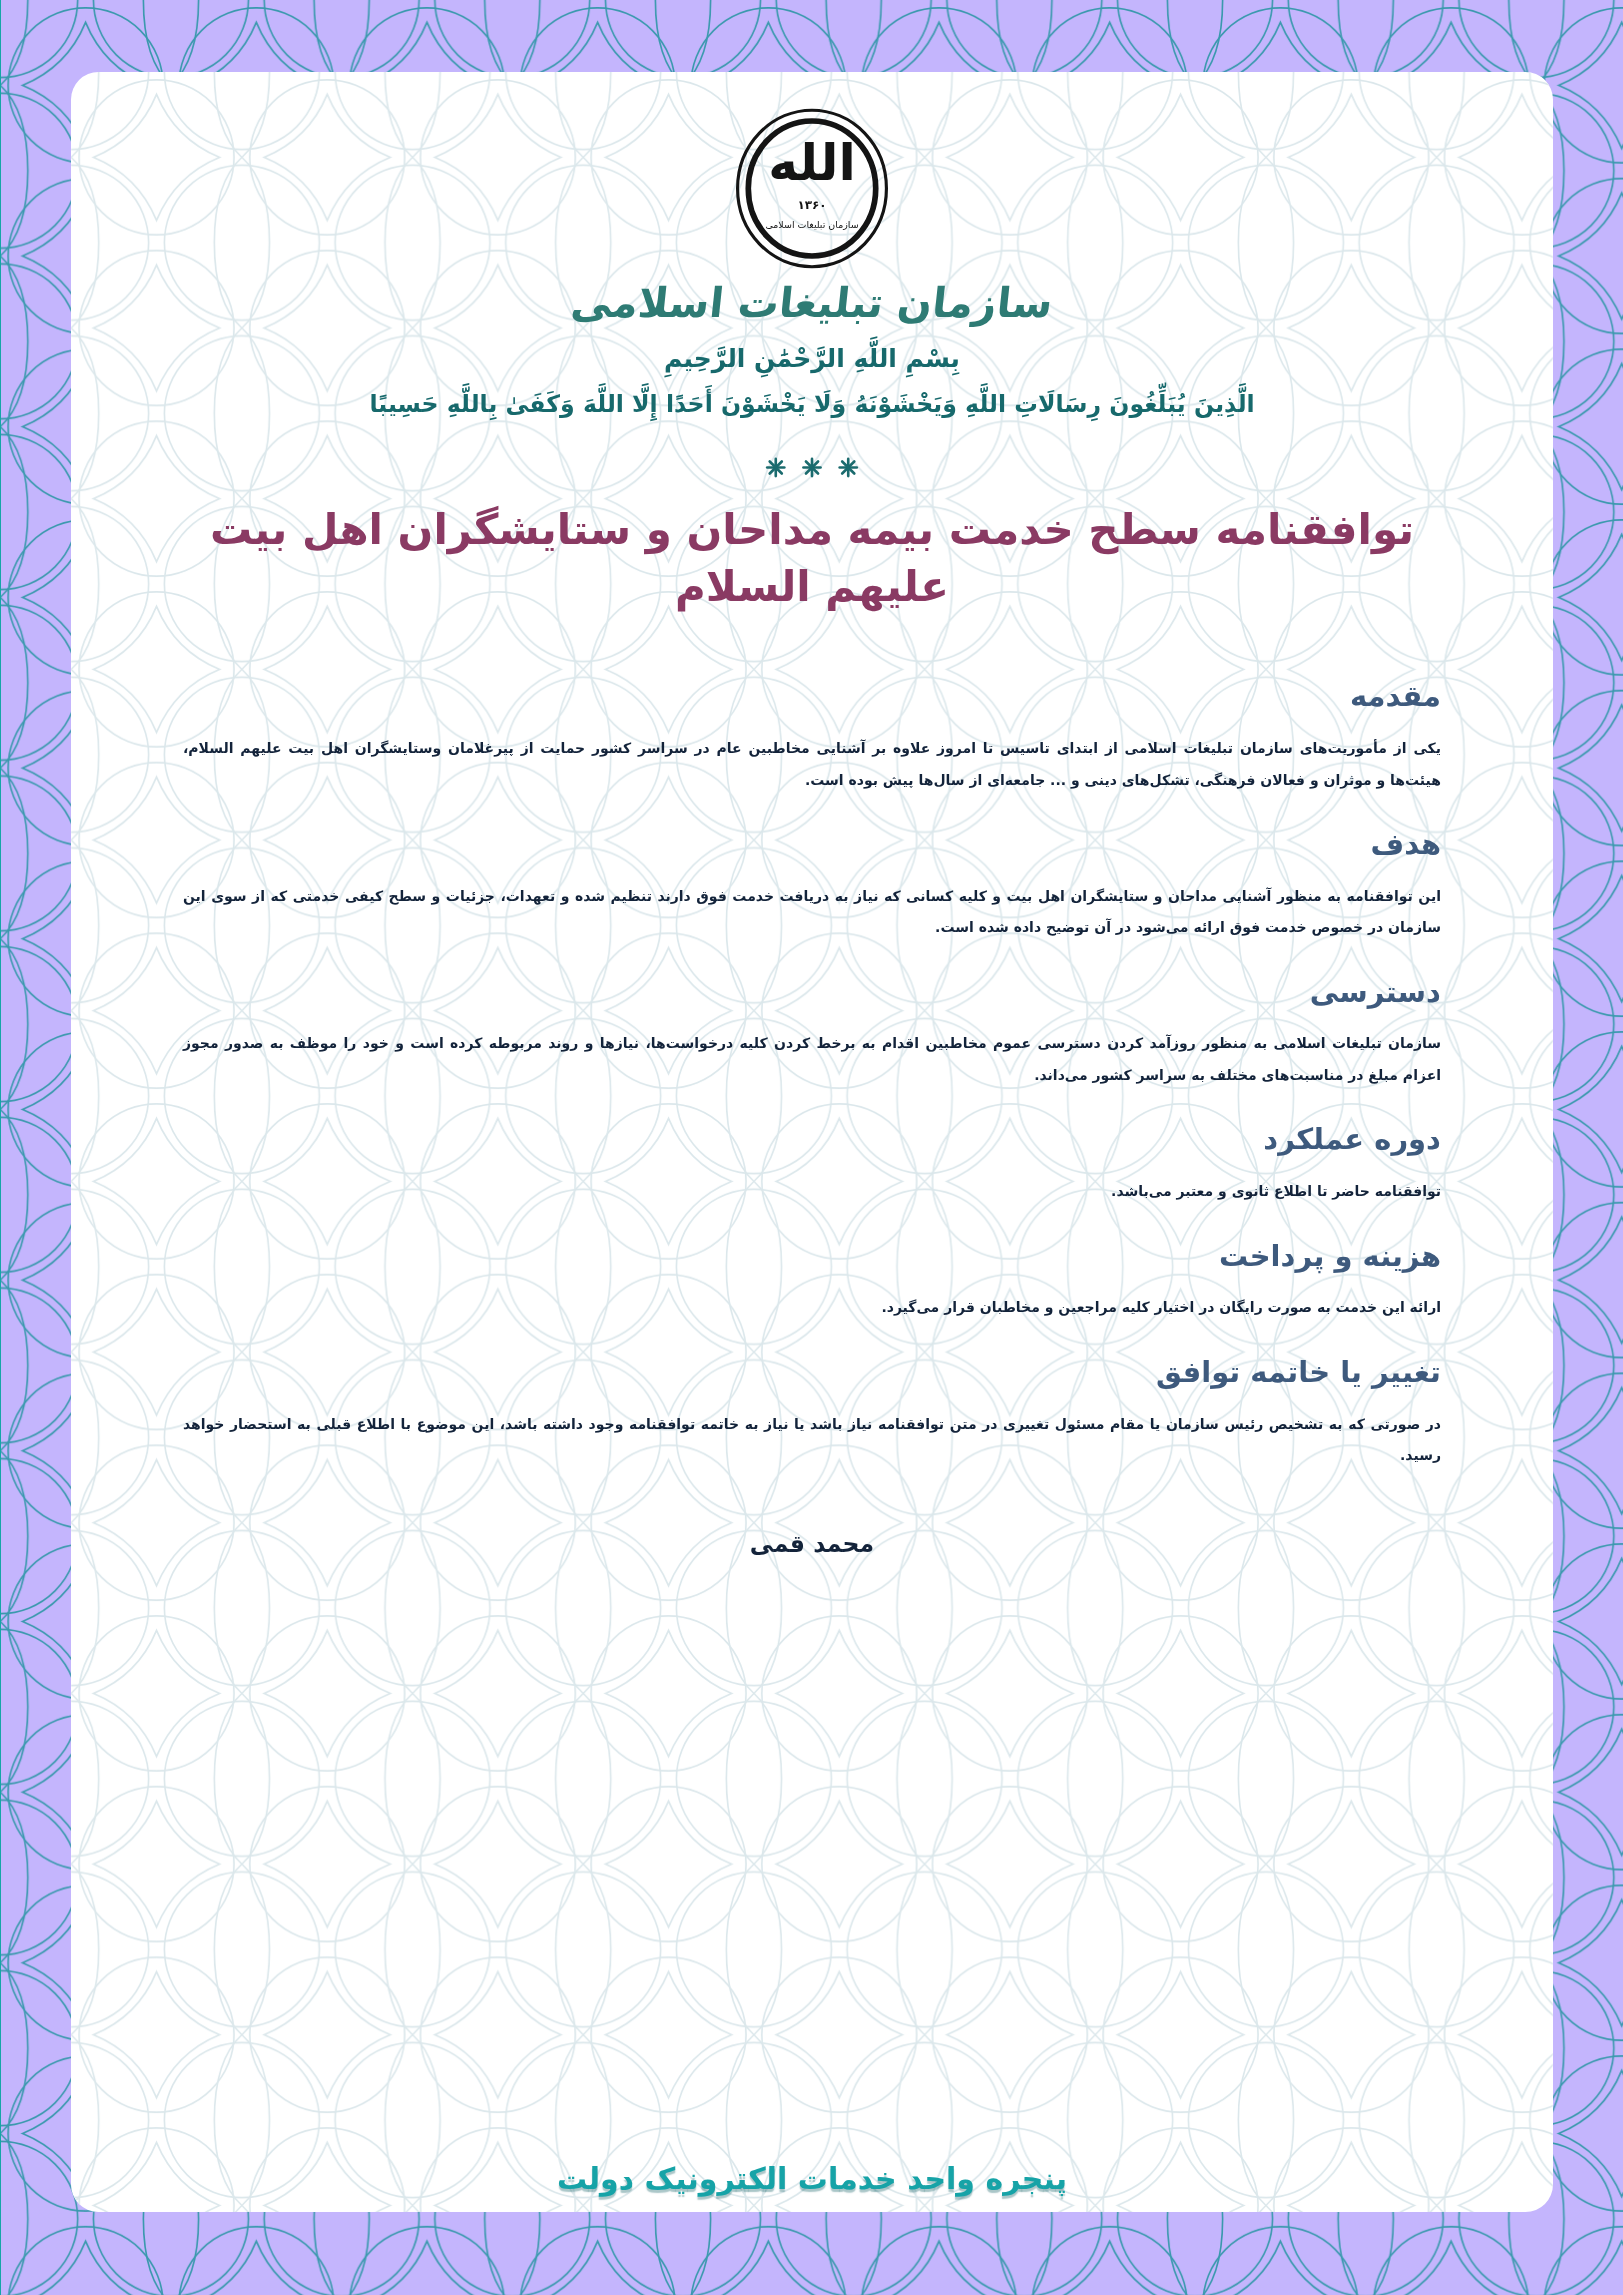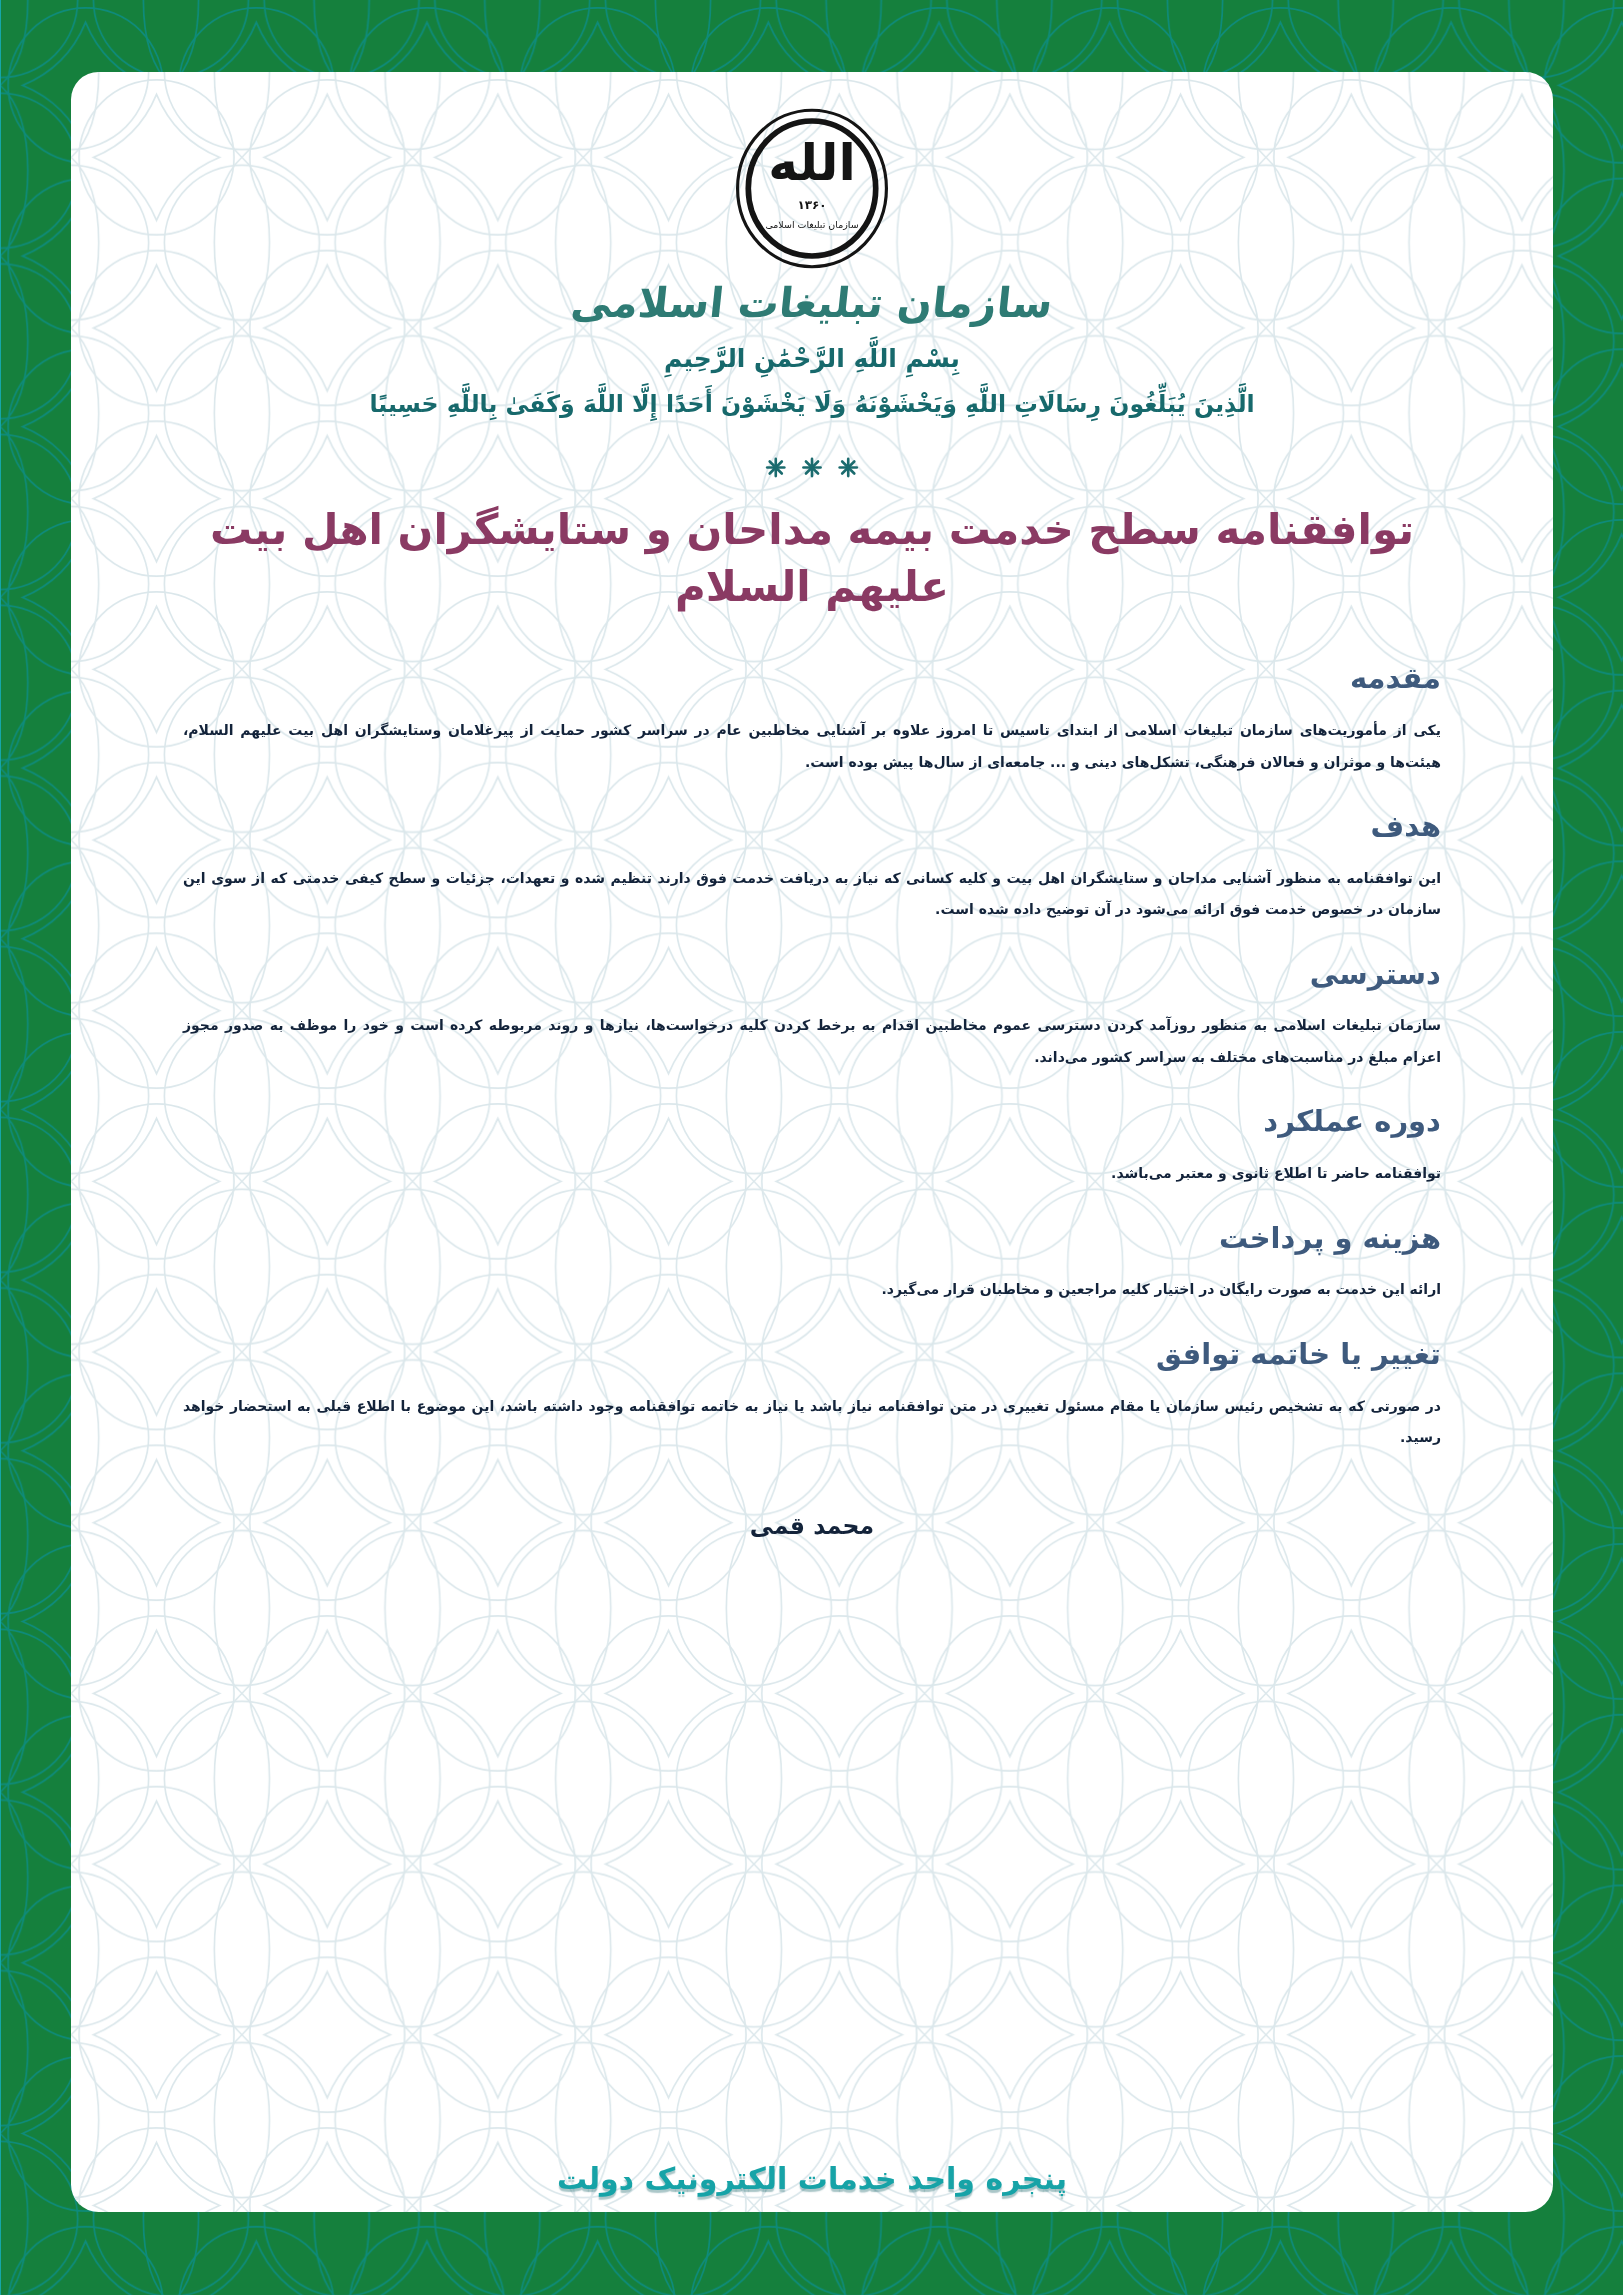--- a/index.html
+++ b/index.html
@@ -12,7 +12,7 @@
     position: relative;
     width: 1624px;
     height: 2295px;
-    background: #15803d;
+    background: #c4b5fd;
     overflow: hidden;
   }
   .page > svg.bg-pattern {

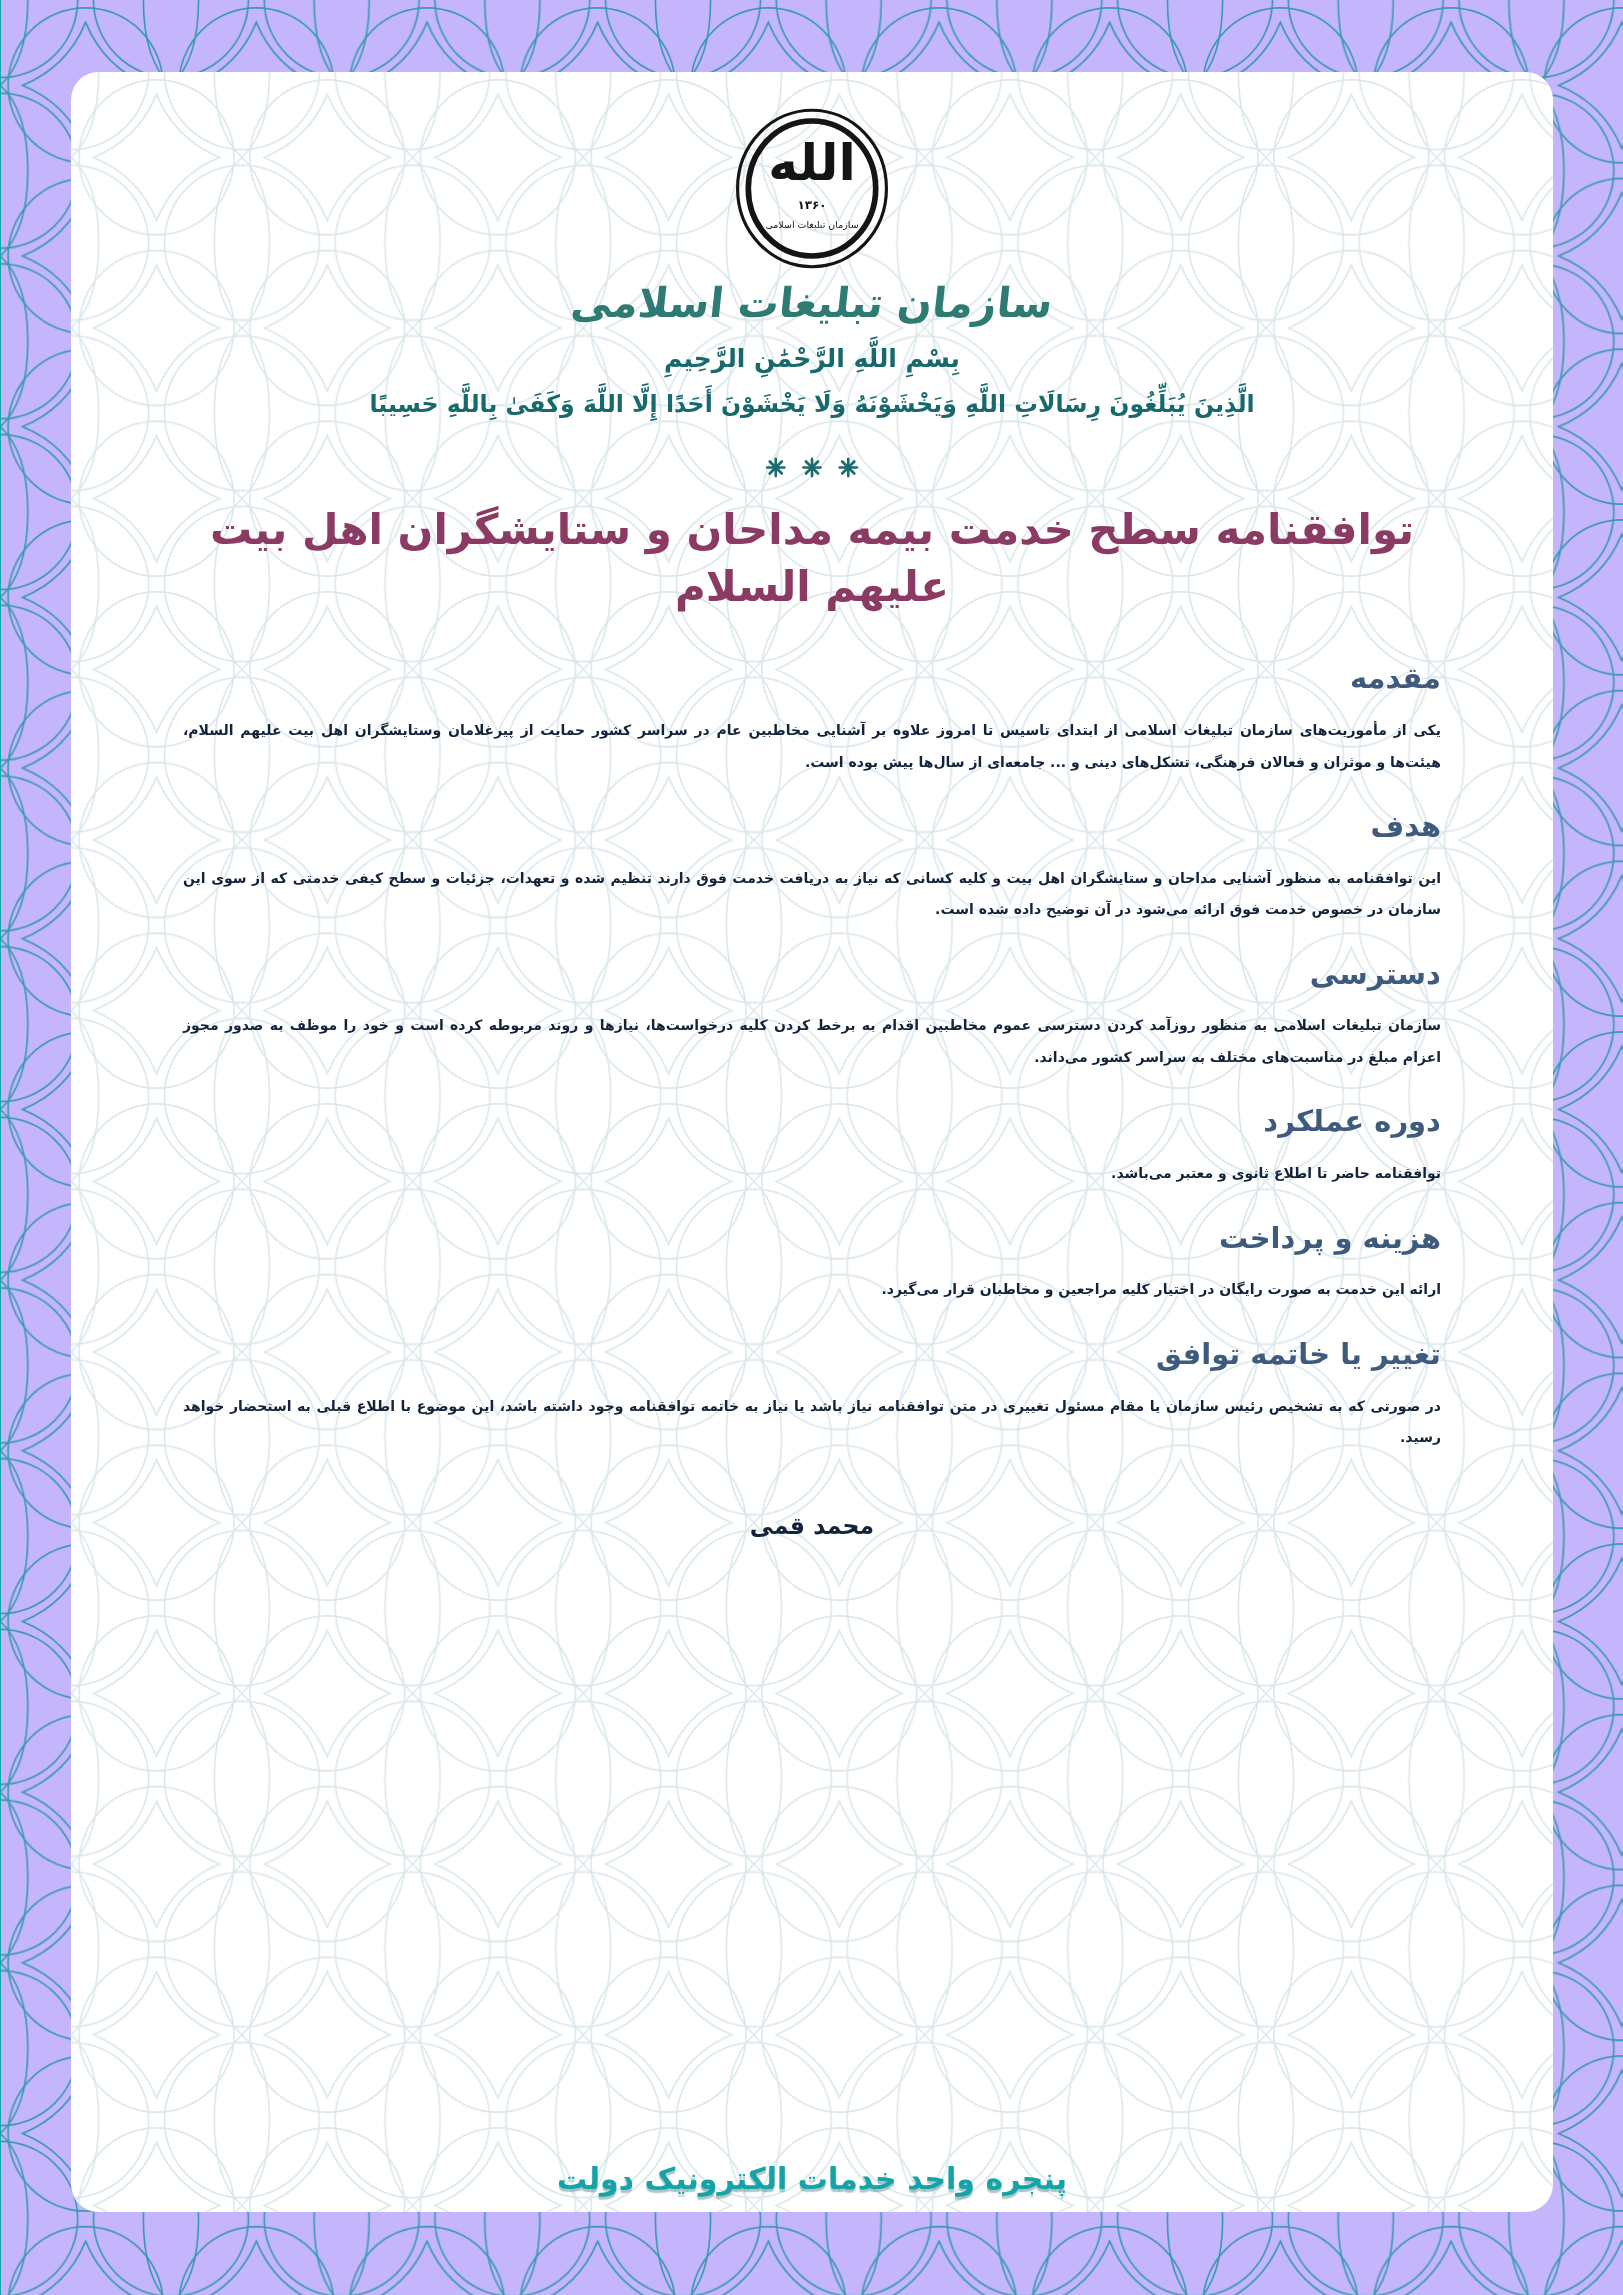--- a/index.html
+++ b/index.html
@@ -69,7 +69,7 @@
     color: #8a3a63;
     line-height: 1.35;
   }
-  .sections { margin-top: 45px; }
+  .sections { margin-top: 63px; }
   .section { margin-bottom: 30px; }
   .section-heading {
     font-size: 29px;

